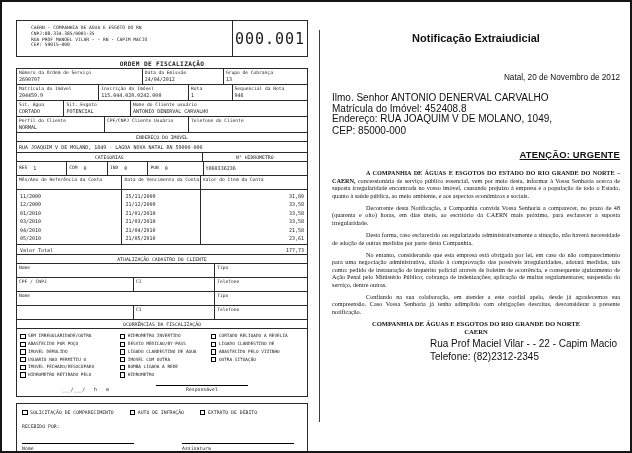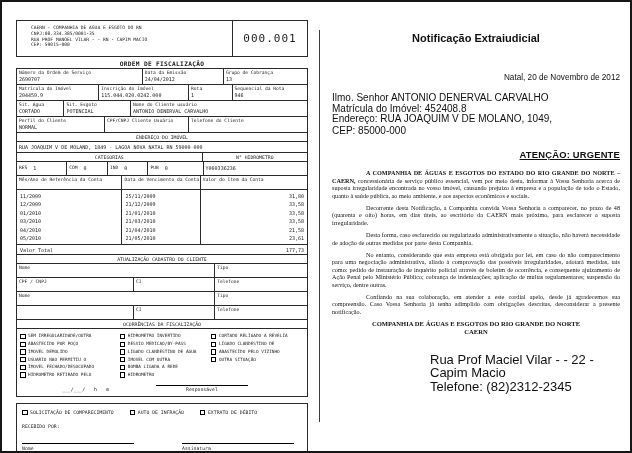--- a/index.html
+++ b/index.html
@@ -12,7 +12,7 @@
   .form{position:absolute;left:14px;top:18px;width:292px;}
   .hbox{display:flex;border:1px solid #2a2a2a;height:37px;box-sizing:border-box;}
   .hcompany{flex:1;padding:4px 2px 2px 14px;font-size:4.8px;line-height:6.9px;white-space:nowrap;}
-  .hnum{width:74px;border-left:1px solid #2a2a2a;display:flex;align-items:center;justify-content:center;font-size:11px;letter-spacing:1px;text-align:center;}
+  .hnum{width:74px;border-left:1px solid #2a2a2a;display:flex;align-items:center;justify-content:center;font-size:15px;letter-spacing:1px;text-align:center;}
   .ftitle{text-align:center;font-size:6.2px;font-weight:bold;margin:3px 0 2px;letter-spacing:.3px;}
   .frow{display:flex;border:1px solid #2a2a2a;margin-top:-1px;background:#fff;}
   .fc{box-sizing:border-box;border-left:1px solid #2a2a2a;padding:1px 2px 2px;min-height:13px;overflow:hidden;}

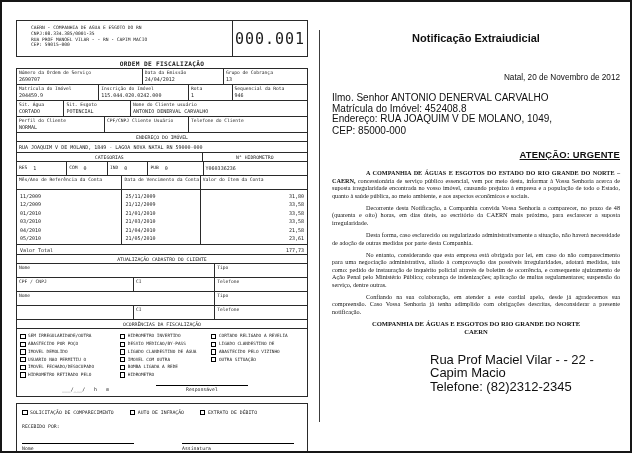--- a/index.html
+++ b/index.html
@@ -56,7 +56,7 @@
   .lbody{margin-top:9px;font-family:"Liberation Serif",serif;font-size:6.2px;line-height:7.4px;text-align:justify;color:#141414;}
   .lbody p{margin:0 0 5px;text-indent:34px;}
   .lsign{text-align:center;font-family:"Liberation Serif",serif;font-weight:bold;font-size:6.6px;line-height:8.2px;margin-top:5px;}
-  .lfooter{margin-top:16px;padding-left:98px;font-size:13px;line-height:13.6px;}
+  .lfooter{padding-left:98px;font-size:10px;line-height:13.6px;}
 </style>
 </head>
 <body>

